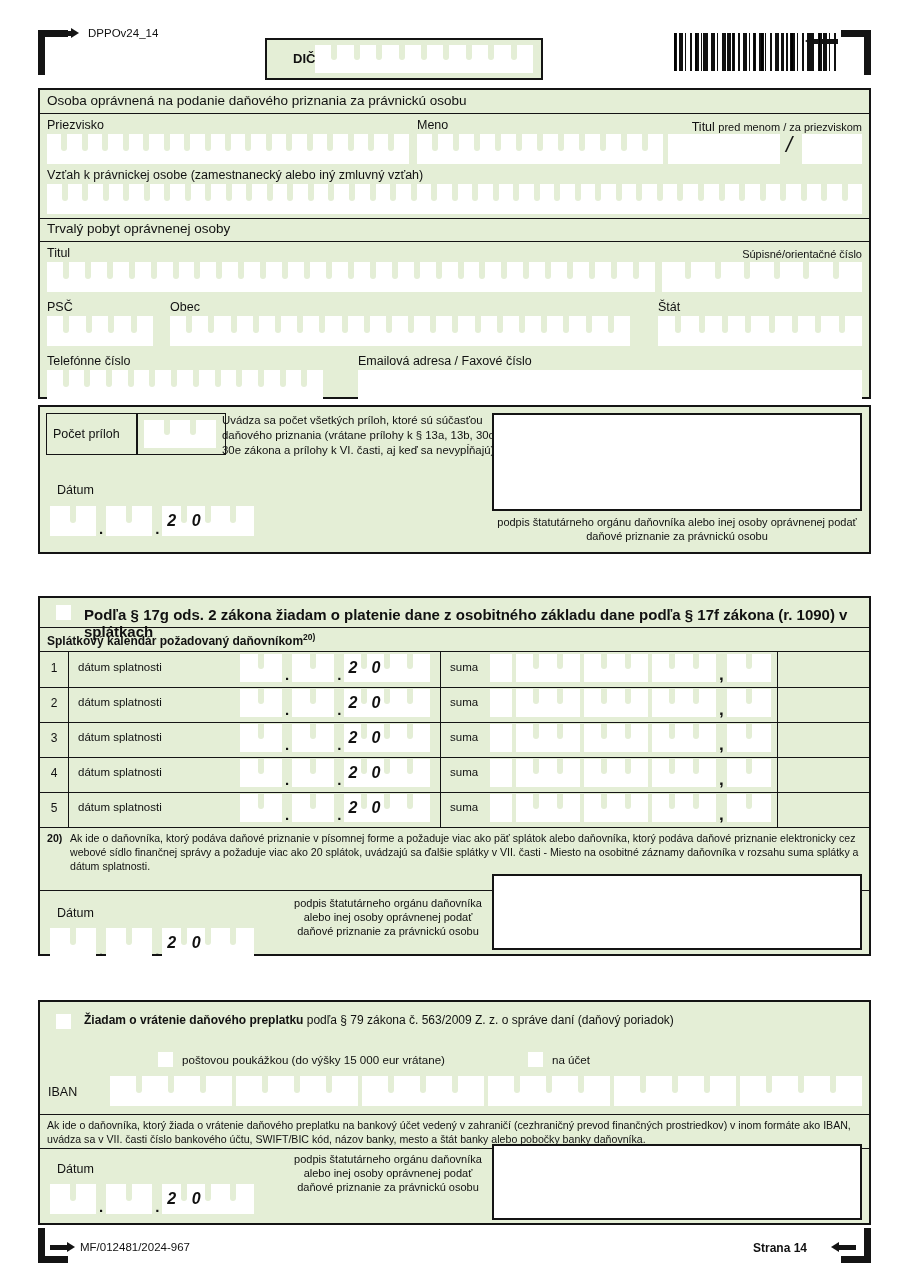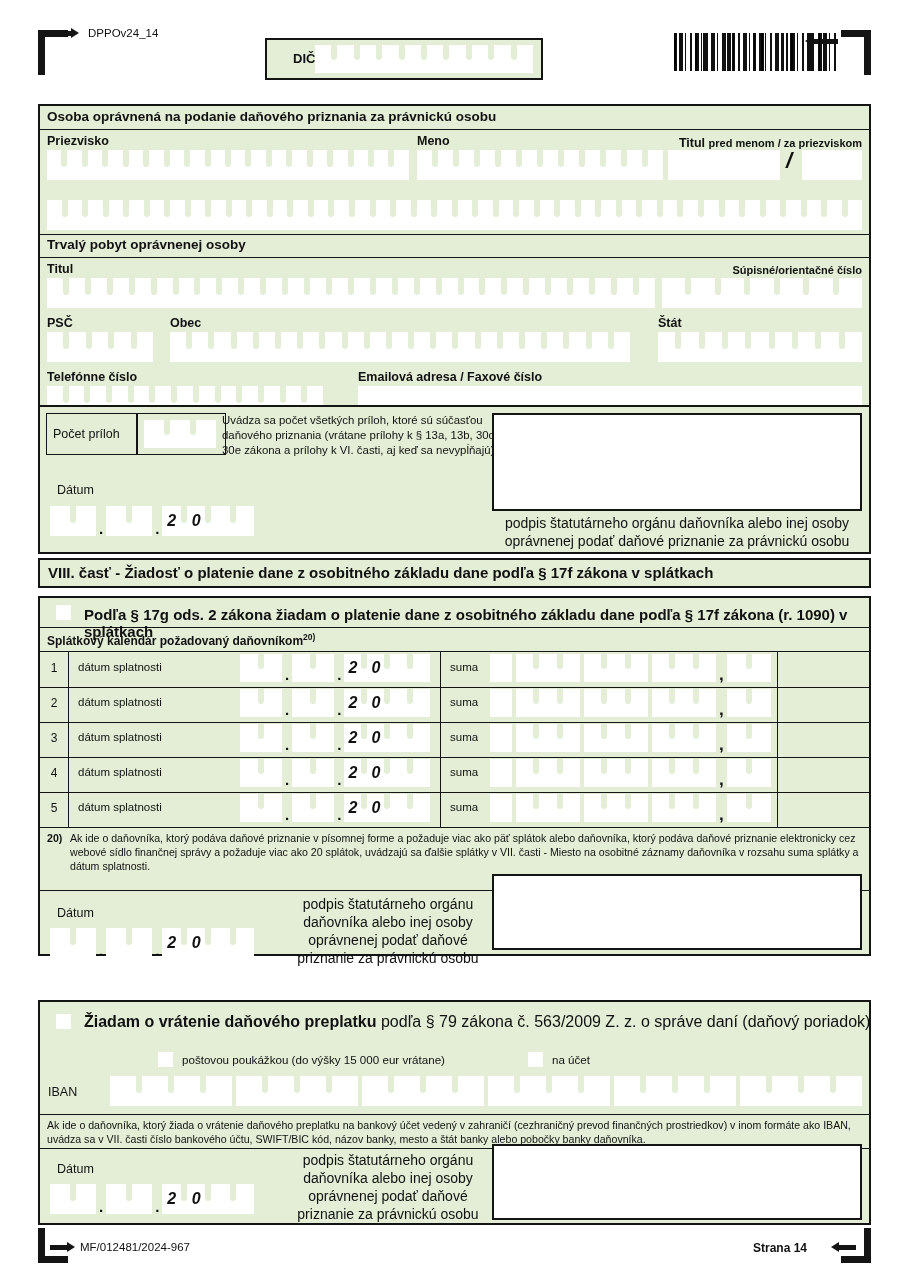--- a/index.html
+++ b/index.html
@@ -93,7 +93,7 @@
 
   <div class="barcode" style="left:674px;top:33px;width:164px;height:38px;"></div>
 
-  <div class="box" style="left:38px;top:104px;width:833px;height:311px;font-weight:bold;">
+  <div class="box" style="left:38px;top:88px;width:833px;height:311px;">
     <div class="rule" style="left:0;top:0;width:100%;height:24px;border-bottom:1.6px solid var(--bd);"></div>
     <div class="hdr" style="left:7px;top:3px;">Osoba oprávnená na podanie daňového priznania za právnickú osobu</div>
 

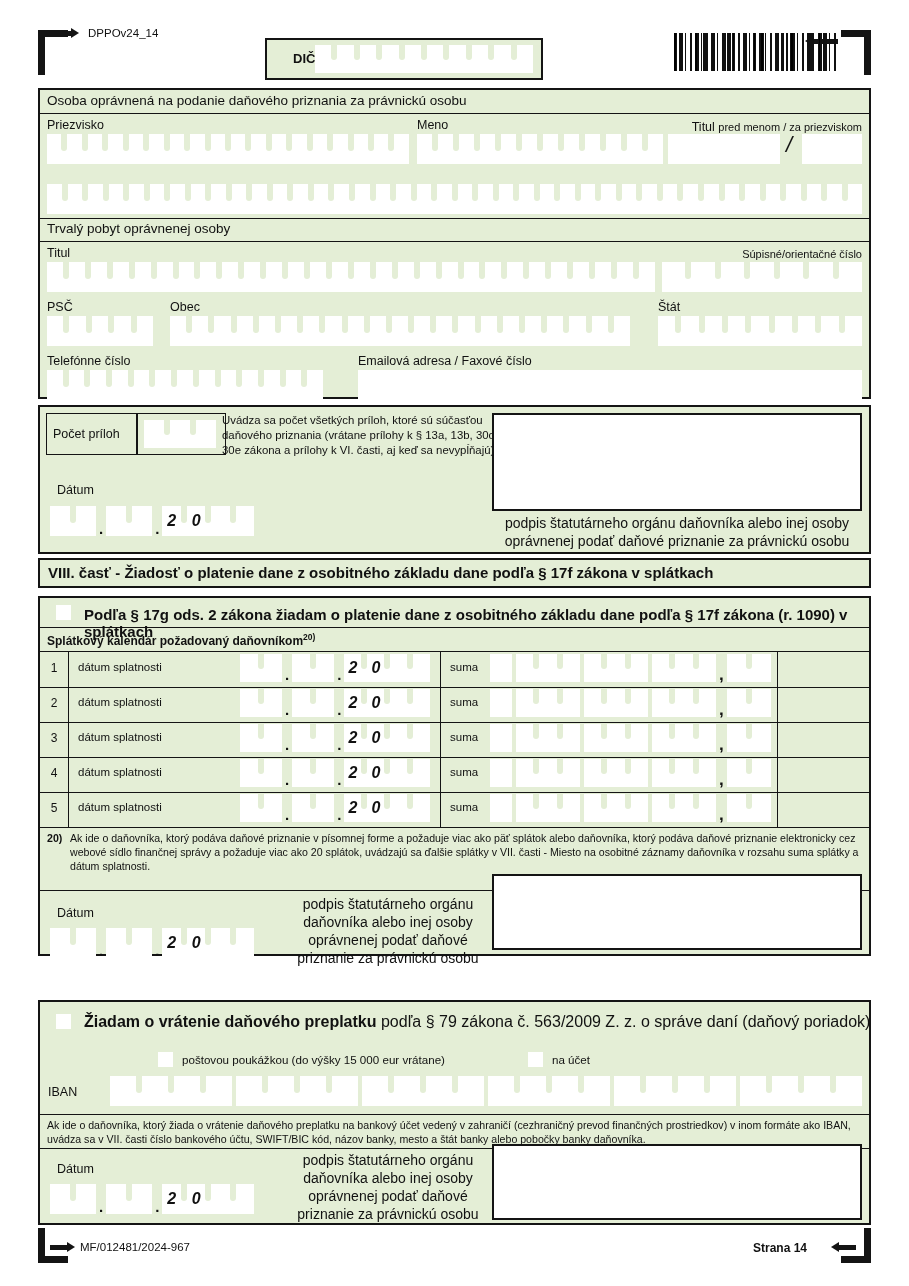--- a/index.html
+++ b/index.html
@@ -166,6 +166,7 @@
     <div class="abs" style="left:746px;top:42px;font-size:22px;font-style:italic;">/</div>
     <div class="wbox" style="left:762px;top:44px;width:60px;height:30px;"></div>
 
+    <div class="lbl" style="left:7px;top:78px;">Vzťah k právnickej osobe (zamestnanecký alebo iný zmluvný vzťah)</div>
     <div class="comb" style="left:7px;top:94px;width:815px;height:30px;">
         <span class="cell"></span>
         <span class="tick"></span>

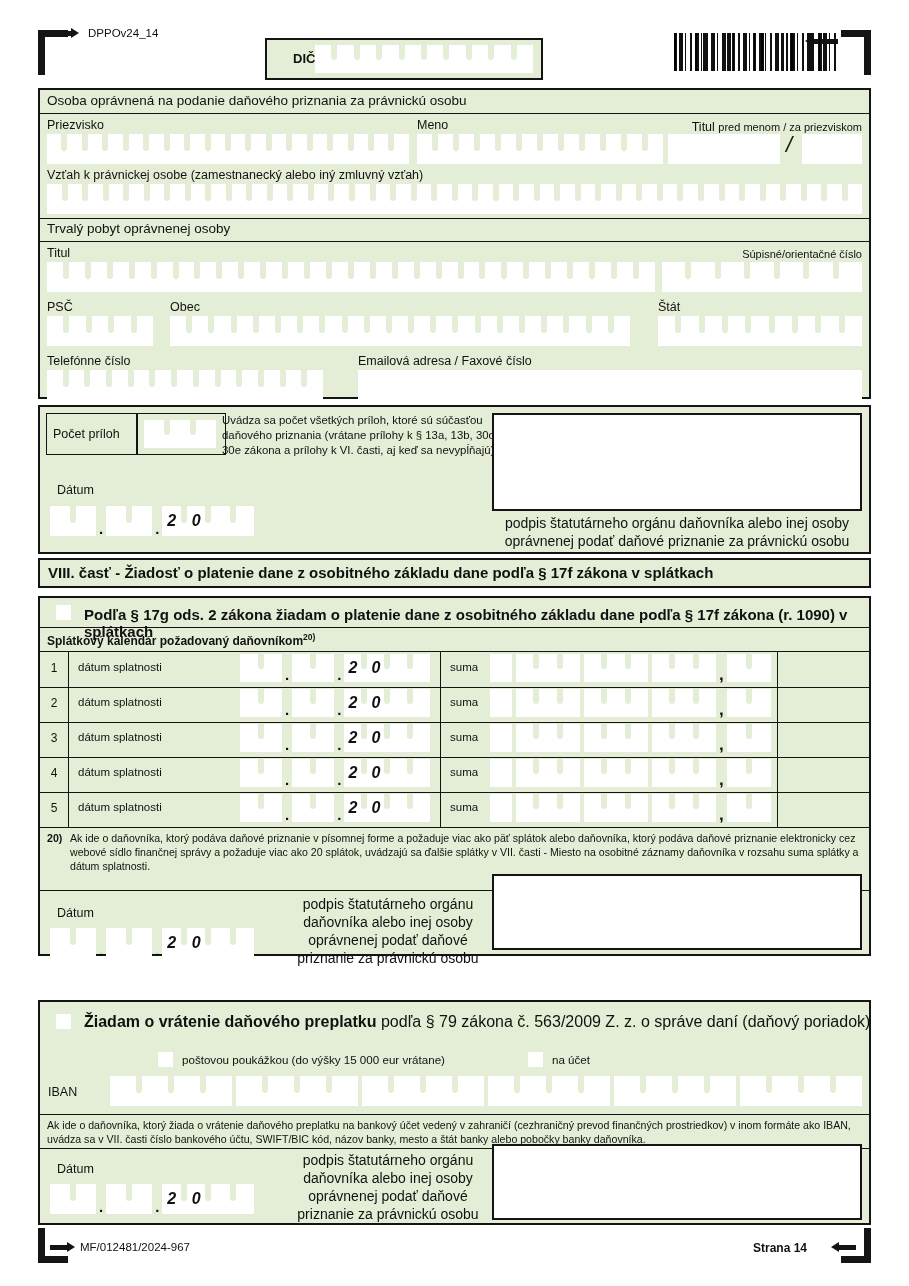--- a/index.html
+++ b/index.html
@@ -28,7 +28,7 @@
   .wbox{position:absolute;background:#fff;box-sizing:border-box;}
   .chk{position:absolute;width:15px;height:15px;background:#fff;}
   .sigbox{position:absolute;background:#fff;border:2px solid var(--bd);box-sizing:border-box;}
-  .sigcap{position:absolute;font-size:14px;text-align:center;line-height:1.28;}
+  .sigcap{position:absolute;font-size:11px;text-align:center;line-height:1.28;}
   .note{position:absolute;font-size:10.6px;line-height:1.3;}
   .bold{font-weight:bold;}
   

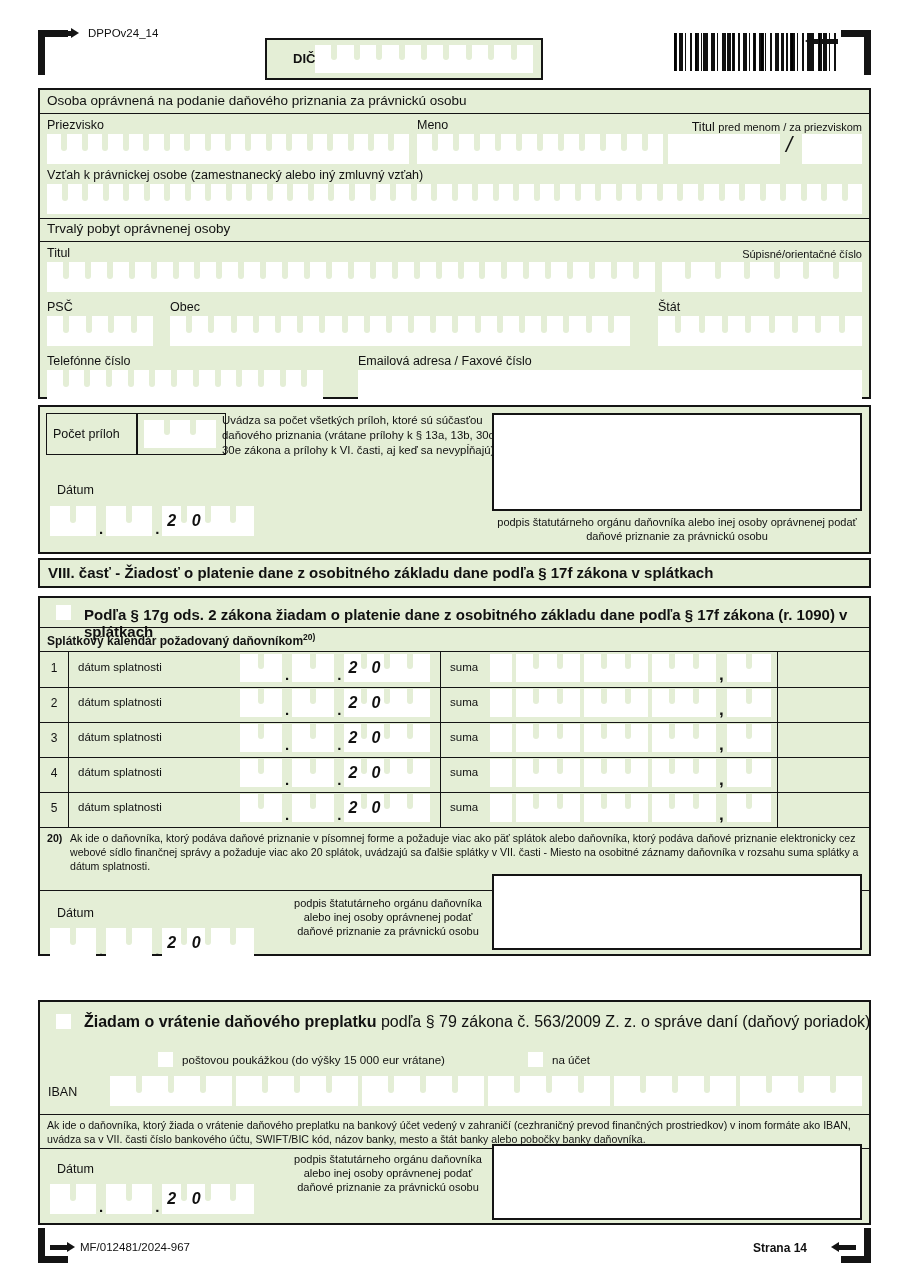--- a/index.html
+++ b/index.html
@@ -477,7 +477,6 @@
     <div class="sigcap" style="left:452px;top:108px;width:370px;">podpis štatutárneho orgánu daňovníka alebo inej osoby oprávnenej podať daňové priznanie za právnickú osobu</div>
   </div>
 
-  <div class="titlebar" style="left:38px;top:558px;width:833px;height:30px;">VIII. časť - Žiadosť o platenie dane z osobitného základu dane podľa § 17f zákona v splátkach</div>
 
   <div class="box" style="left:38px;top:596px;width:833px;height:360px;">
     <div class="rule" style="left:0;top:0;width:100%;height:30px;border-bottom:1.6px solid var(--bd);"></div>

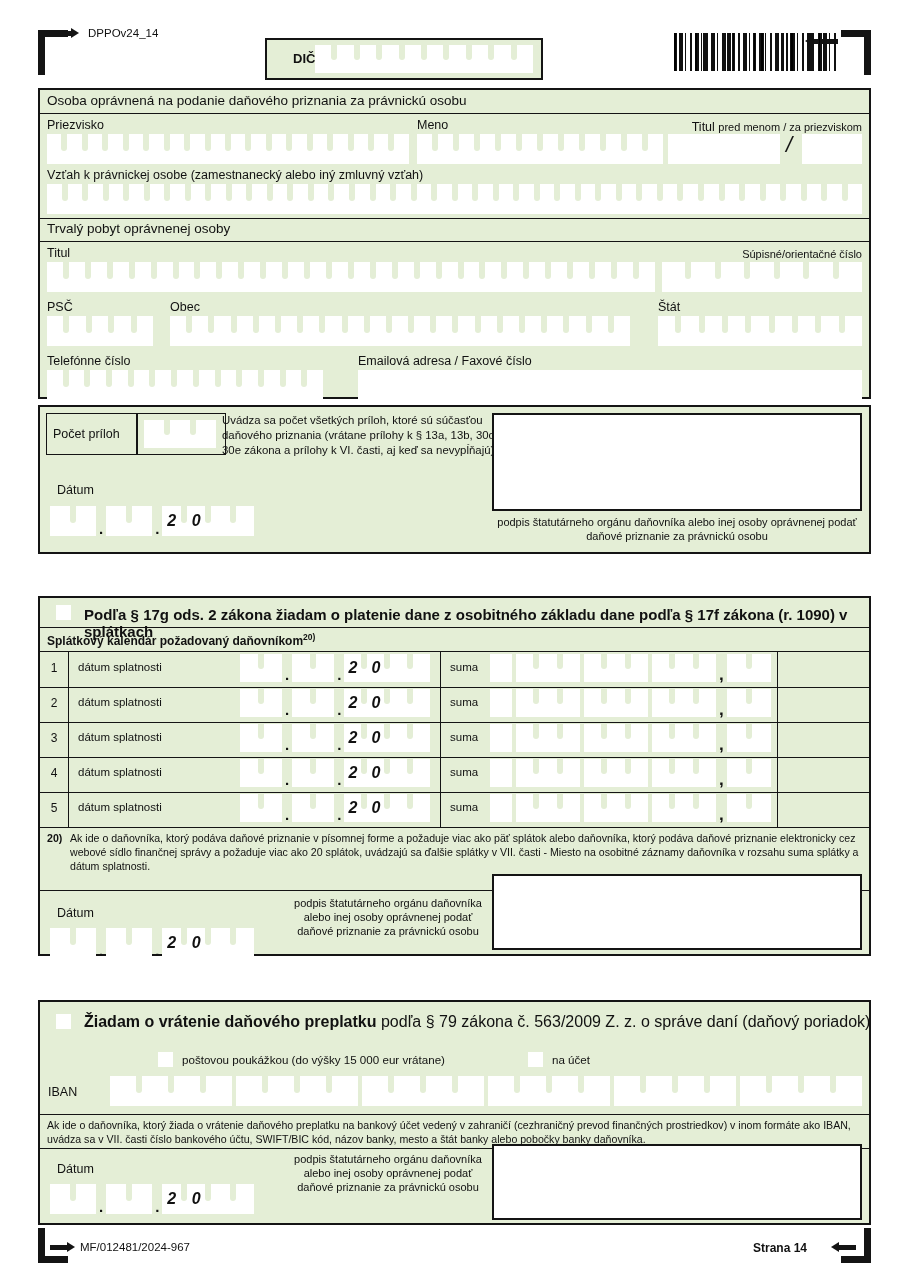--- a/index.html
+++ b/index.html
@@ -835,7 +835,7 @@
 
   <div class="box" style="left:38px;top:1000px;width:833px;height:225px;">
     <div class="chk" style="left:16px;top:12px;"></div>
-    <div class="abs" style="left:44px;top:11px;font-size:16px;white-space:nowrap;"><span class="bold">Žiadam o vrátenie daňového preplatku</span> <span>podľa § 79 zákona č. 563/2009 Z. z. o správe daní (daňový poriadok)</span></div>
+    <div class="abs" style="left:44px;top:11px;font-size:12px;white-space:nowrap;"><span class="bold">Žiadam o vrátenie daňového preplatku</span> <span>podľa § 79 zákona č. 563/2009 Z. z. o správe daní (daňový poriadok)</span></div>
 
     <div class="chk" style="left:118px;top:50px;"></div>
     <div class="abs" style="left:142px;top:51px;font-size:11.6px;">poštovou poukážkou (do výšky 15 000 eur vrátane)</div>

